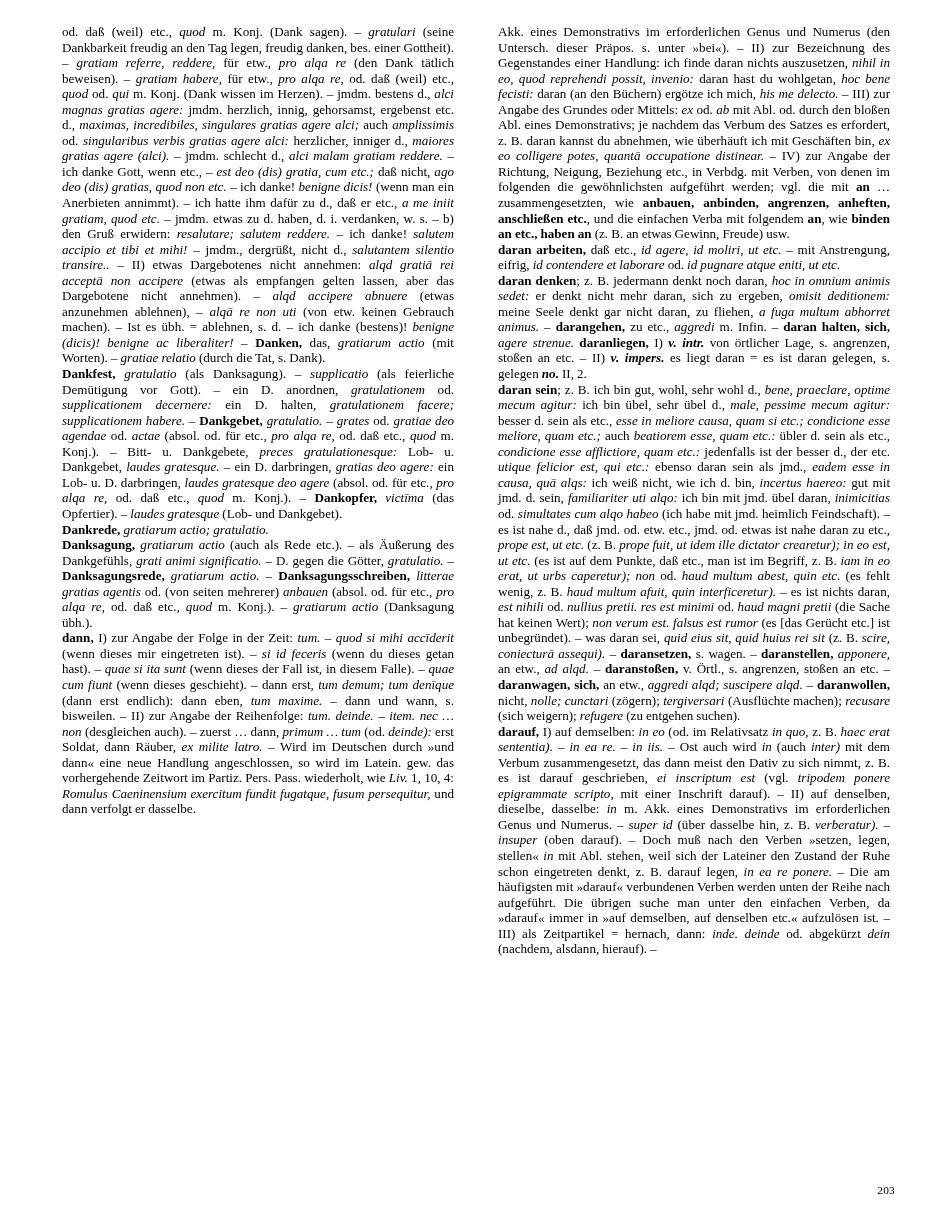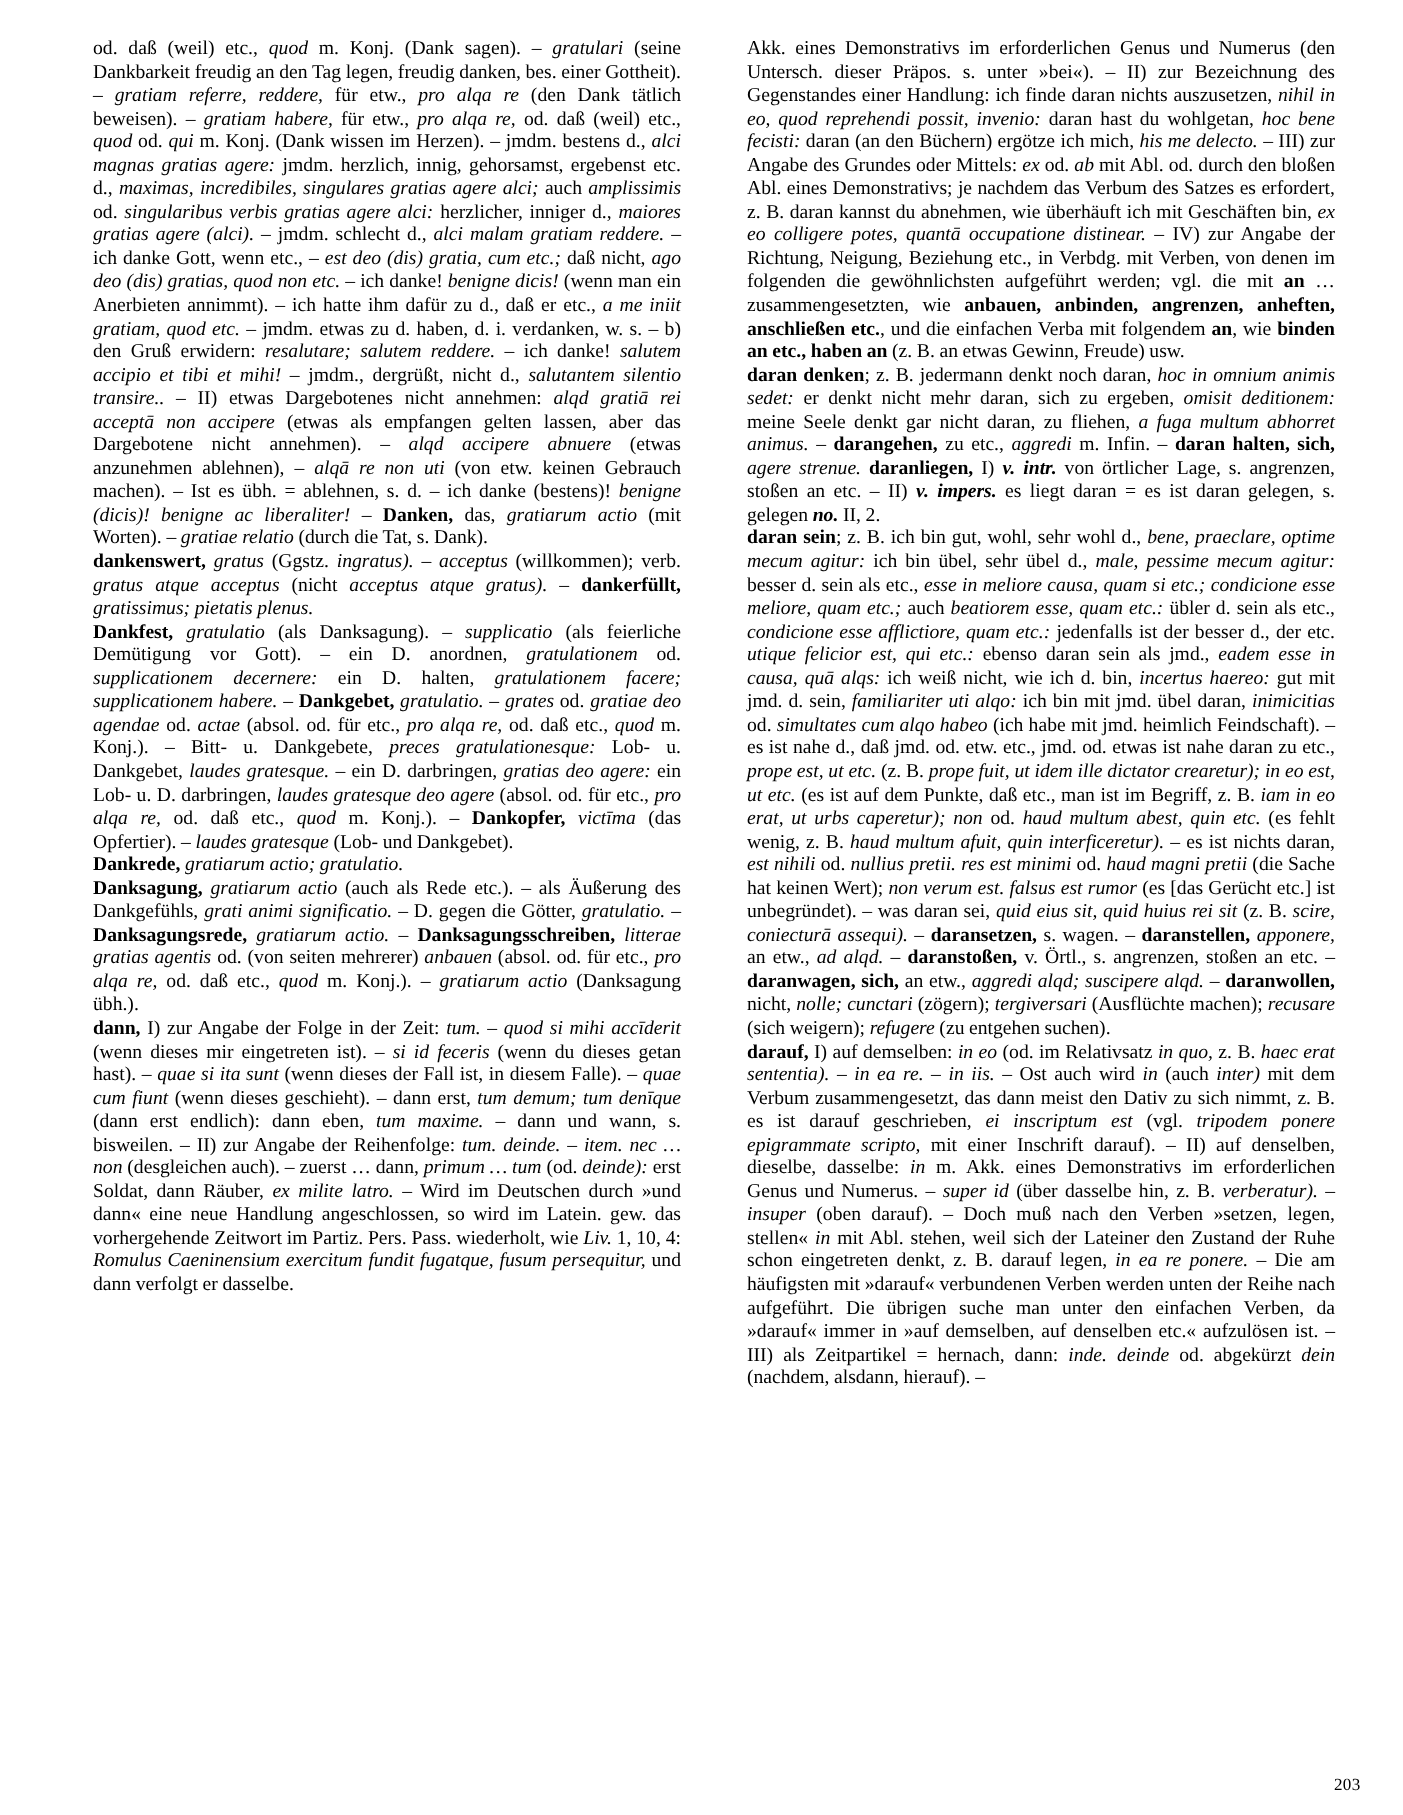--- a/index.html
+++ b/index.html
@@ -172,6 +172,11 @@
         (z. B. an etwas Gewinn, Freude) usw.
       </p>
 
+      <p class="entry hang">
+        <b>daran arbeiten,</b> daß etc., <i>id agere, id moliri, ut etc.</i> – mit Anstrengung,
+        eifrig, <i>id contendere et laborare</i> od. <i>id pugnare atque
+        eniti, ut etc.</i>
+      </p>
 
       <p class="entry hang">
         <b>daran denken</b>; z. B. jedermann denkt noch daran, <i>hoc in omnium

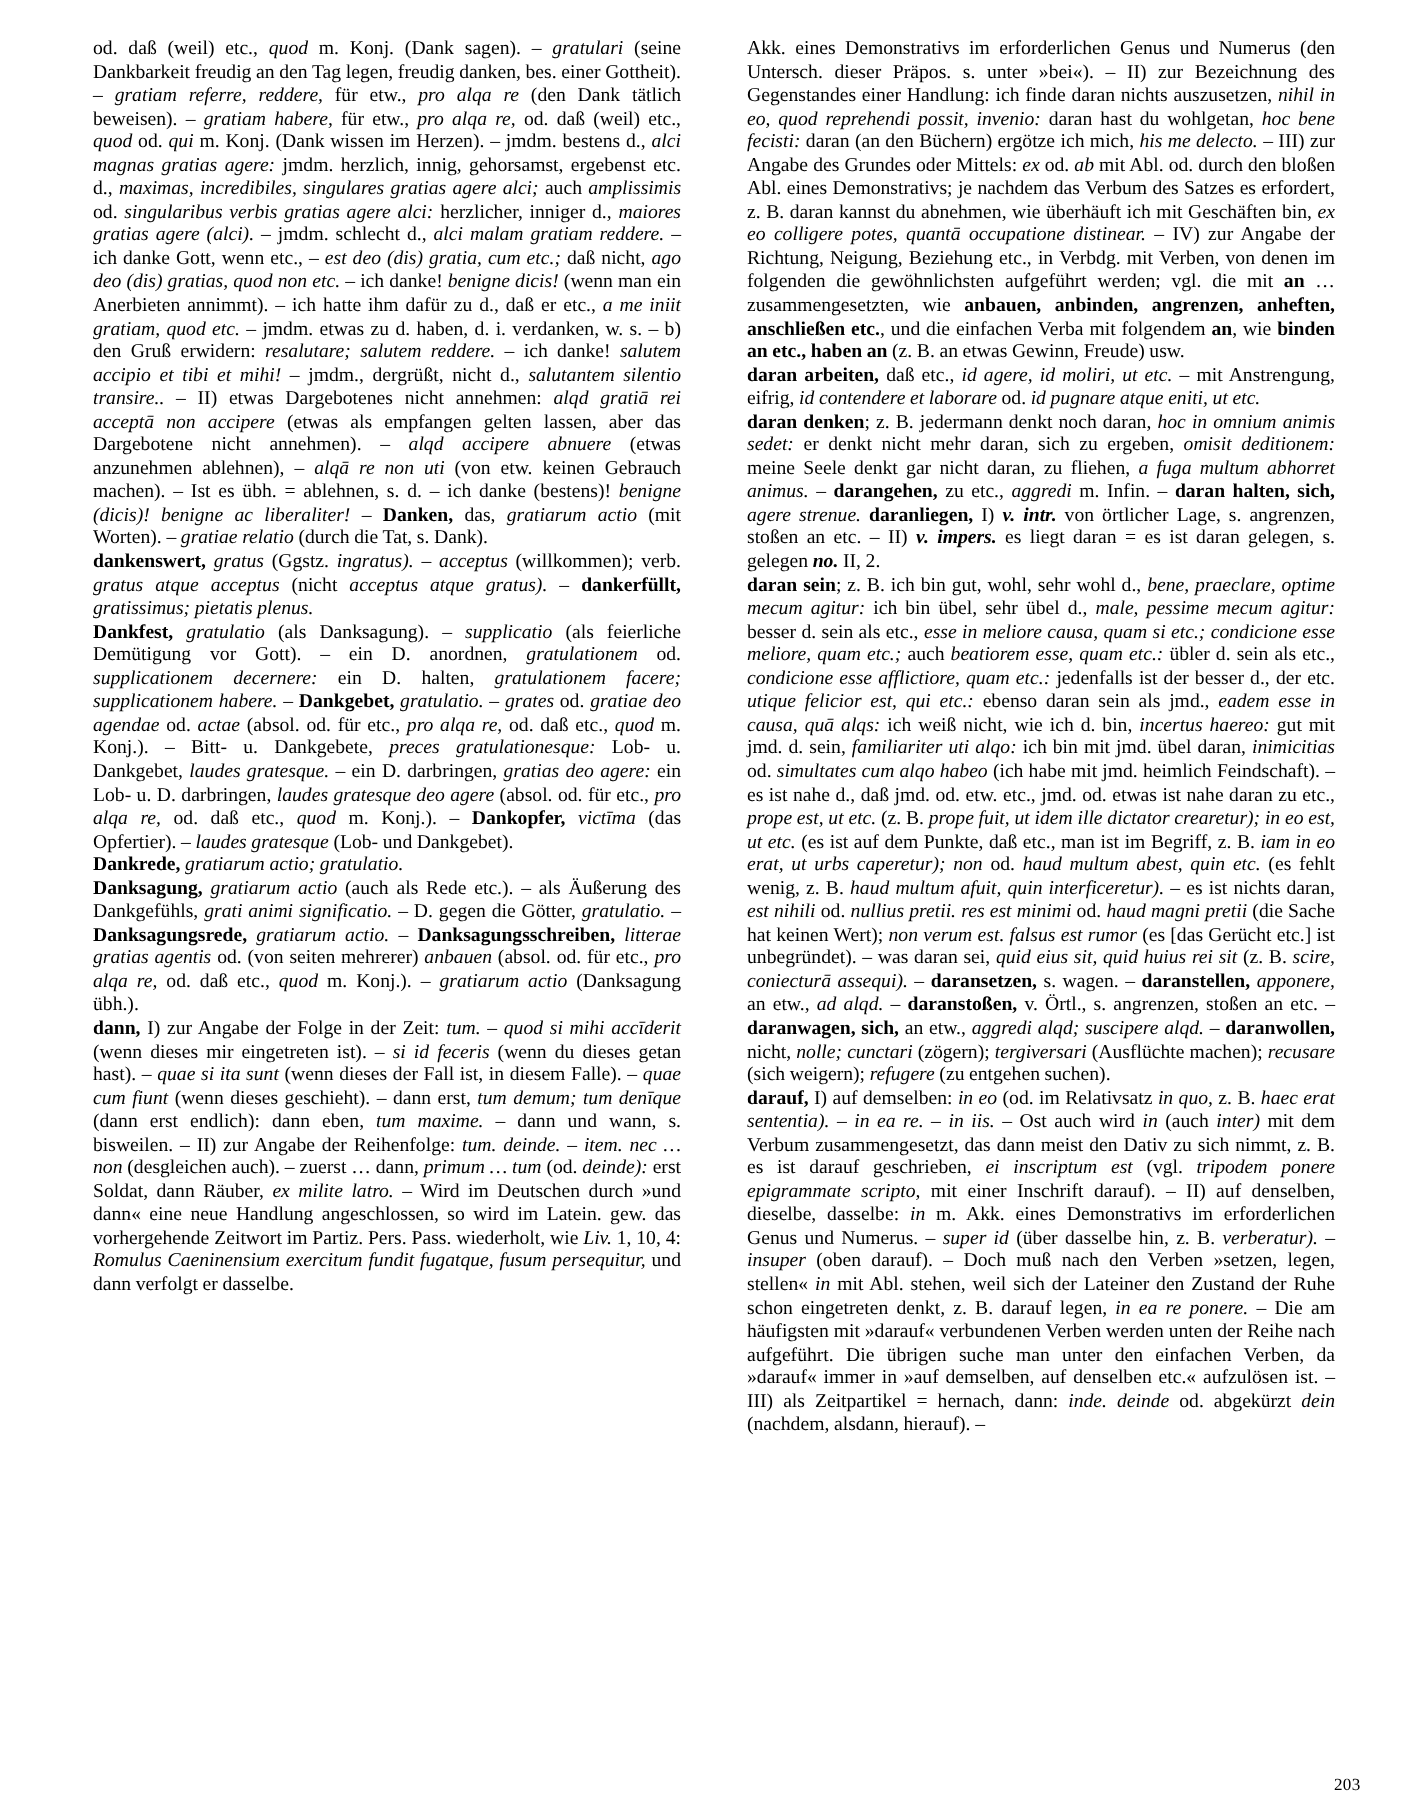--- a/index.html
+++ b/index.html
@@ -97,11 +97,6 @@
         actio</i> (mit Worten). – <i>gratiae relatio</i> (durch die Tat, s. Dank).
       </p>
 
-      <p class="entry hang">
-        <b>dankenswert,</b> <i>gratus</i> (Ggstz. <i>ingratus).</i> – <i>acceptus</i> (willkommen);
-        verb. <i>gratus atque acceptus</i> (nicht <i>acceptus atque gratus).</i> –
-        <b>dankerfüllt,</b> <i>gratissimus; pietatis plenus.</i>
-      </p>
 
       <p class="entry hang">
         <b>Dankfest,</b> <i>gratulatio</i> (als Danksagung). – <i>supplicatio</i> (als feierliche

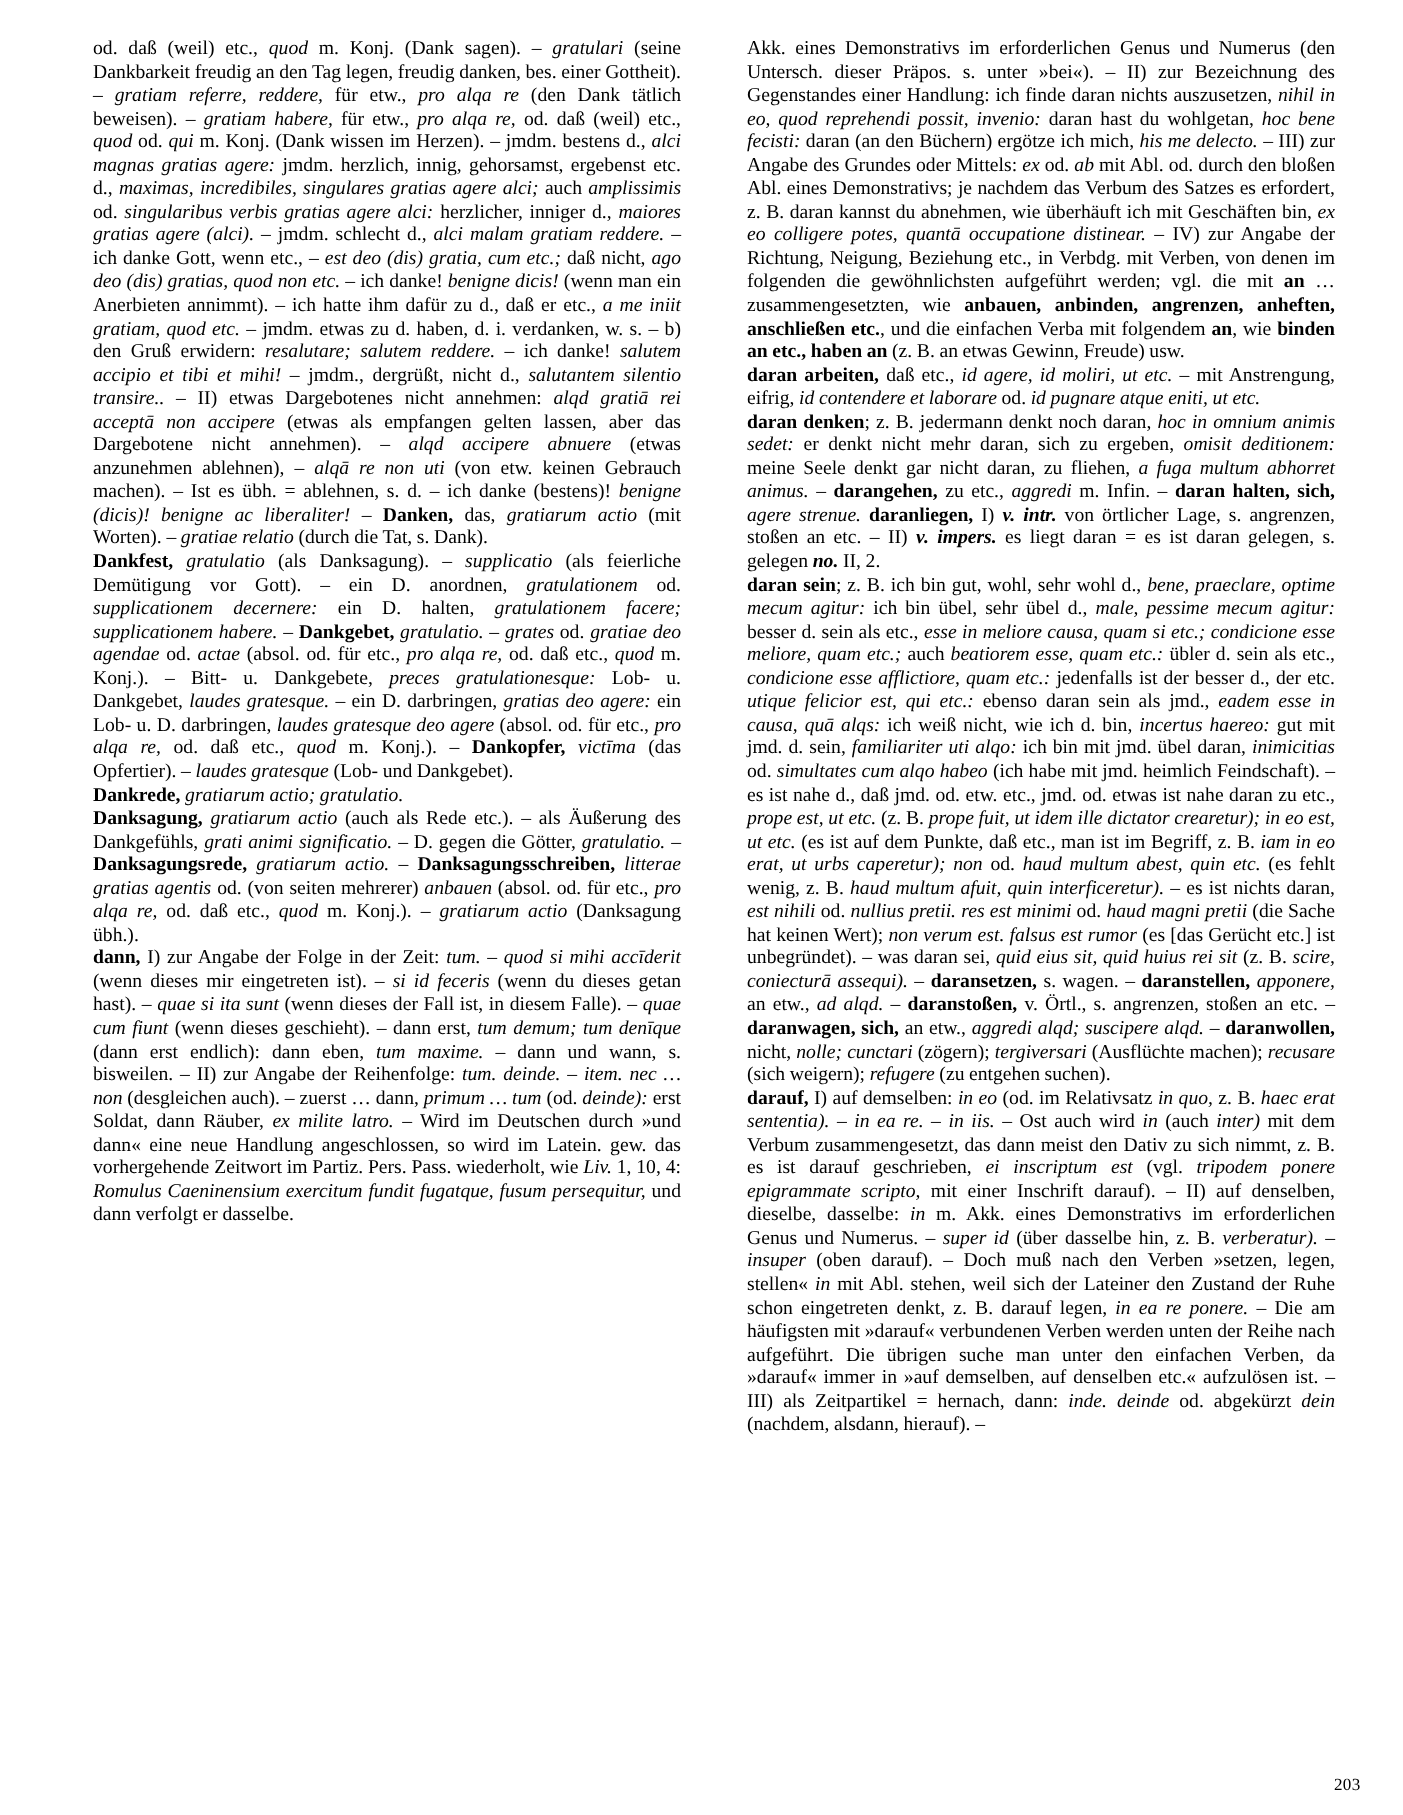--- a/index.html
+++ b/index.html
@@ -56,7 +56,7 @@
   }
   .pageno {
     position: absolute;
-    right: 28px;
+    right: 40px;
     bottom: 14px;
     font-size: 11.4px;
     letter-spacing: 0.2px;

